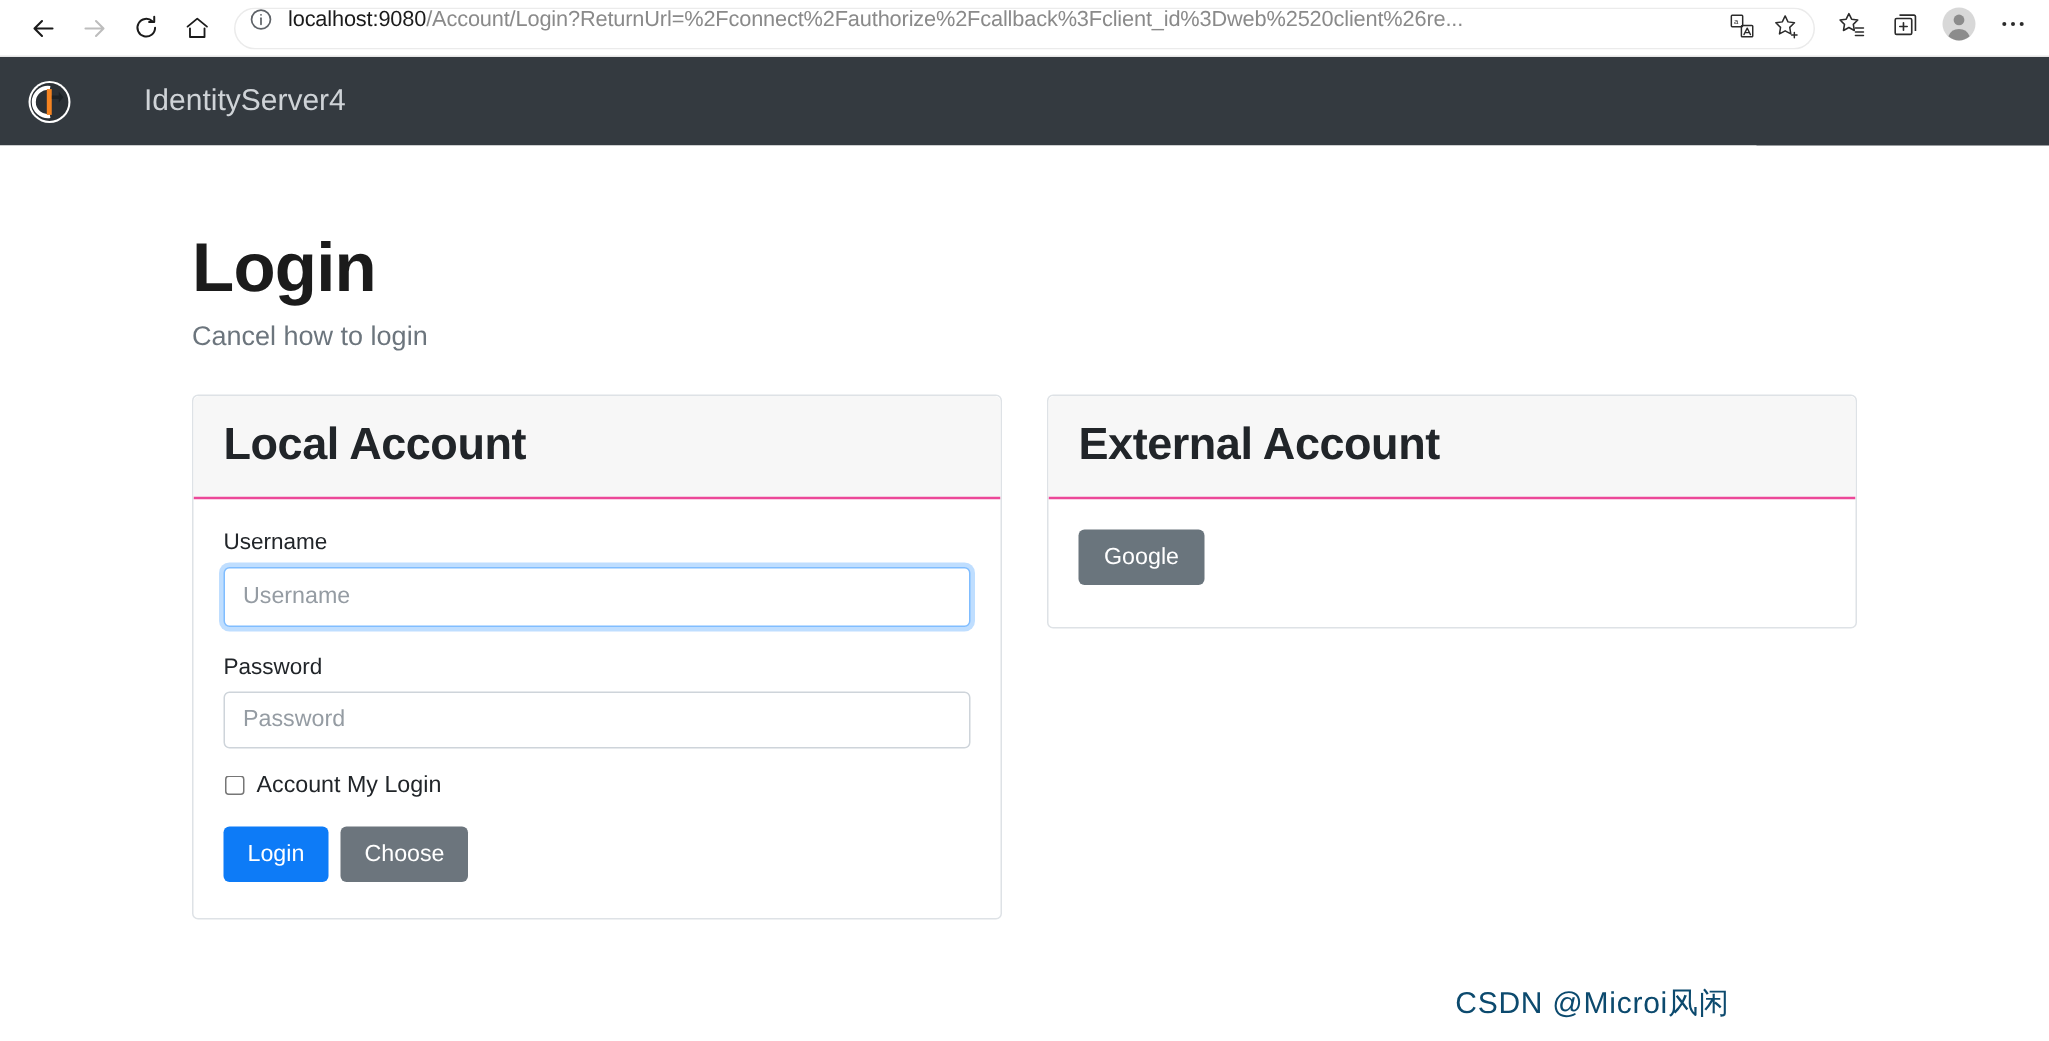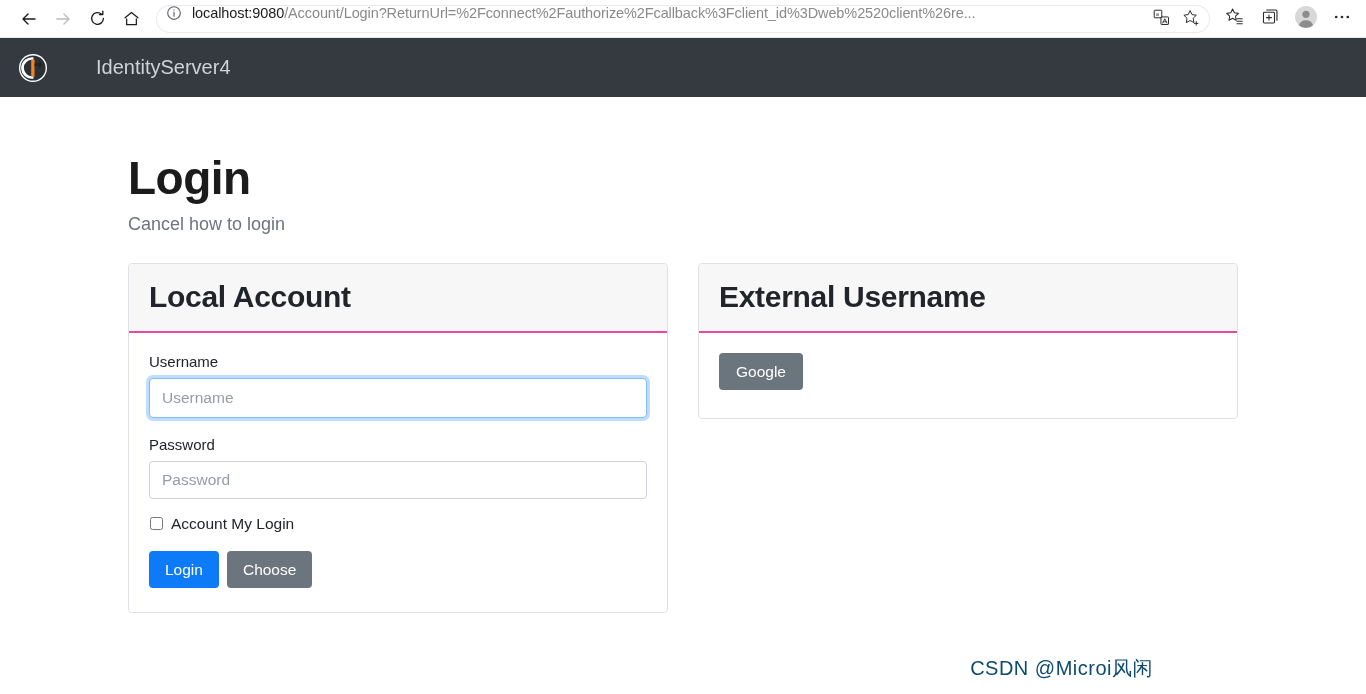--- a/index.html
+++ b/index.html
@@ -369,7 +369,7 @@
 
       <div class="card" id="external-card">
         <div class="card-header">
-          <h2>External Username</h2>
+          <h2>External Account</h2>
         </div>
         <div class="card-body">
           <button class="btn btn-external" style="background: rgb(106, 117, 125);">Google</button>

